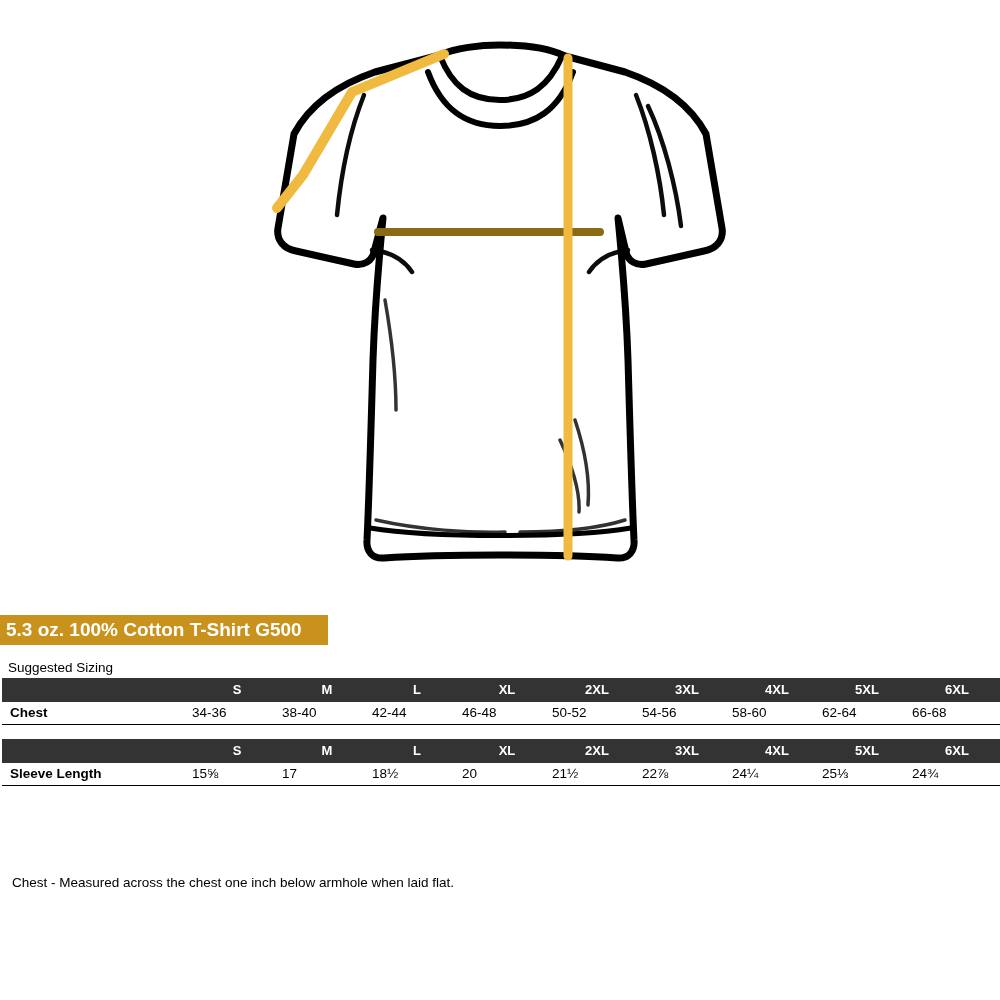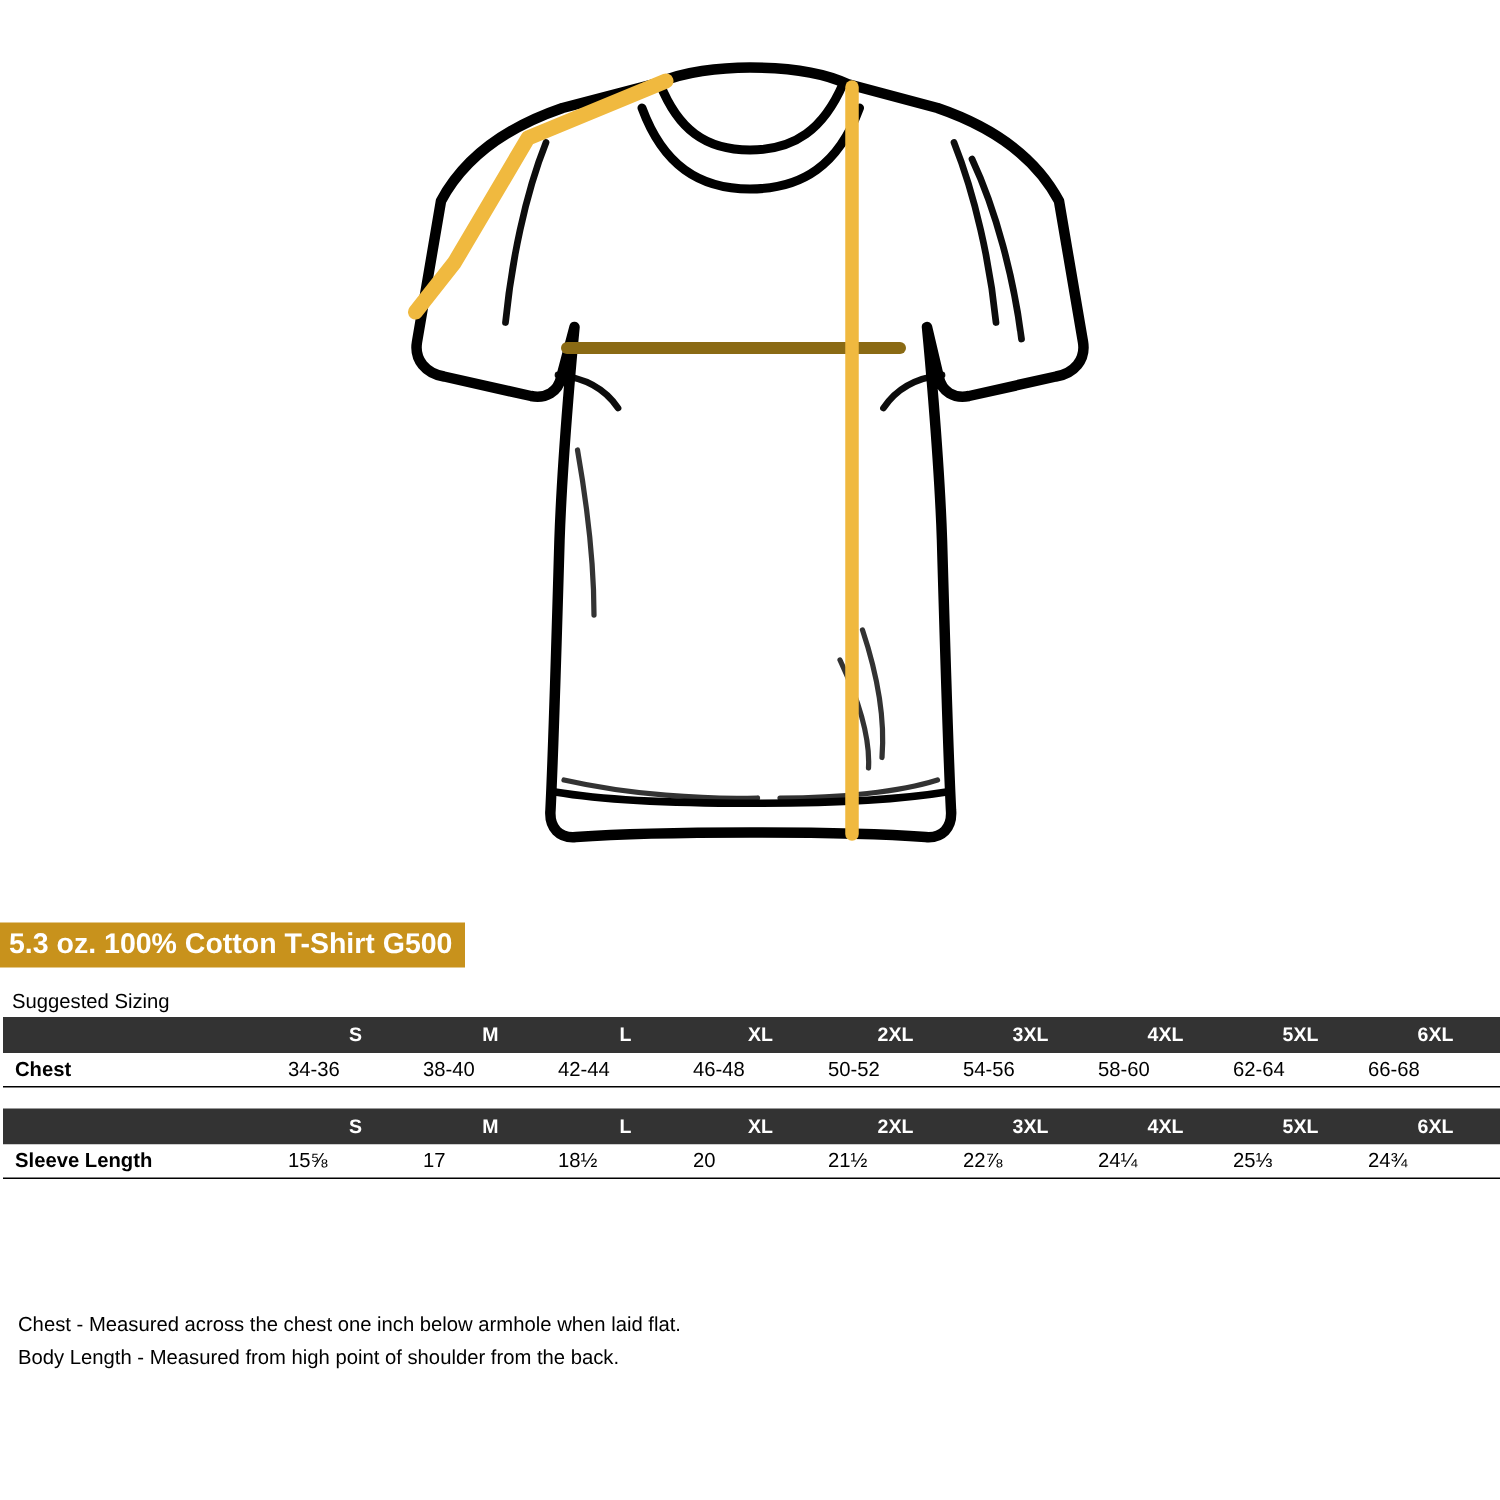--- a/index.html
+++ b/index.html
@@ -34,7 +34,7 @@
     font-size: 19px;
     font-weight: bold;
     line-height: 30px;
-    padding: 0 8px 0 6px;
+    padding: 0 26px 0 6px;
     white-space: nowrap;
   }
 

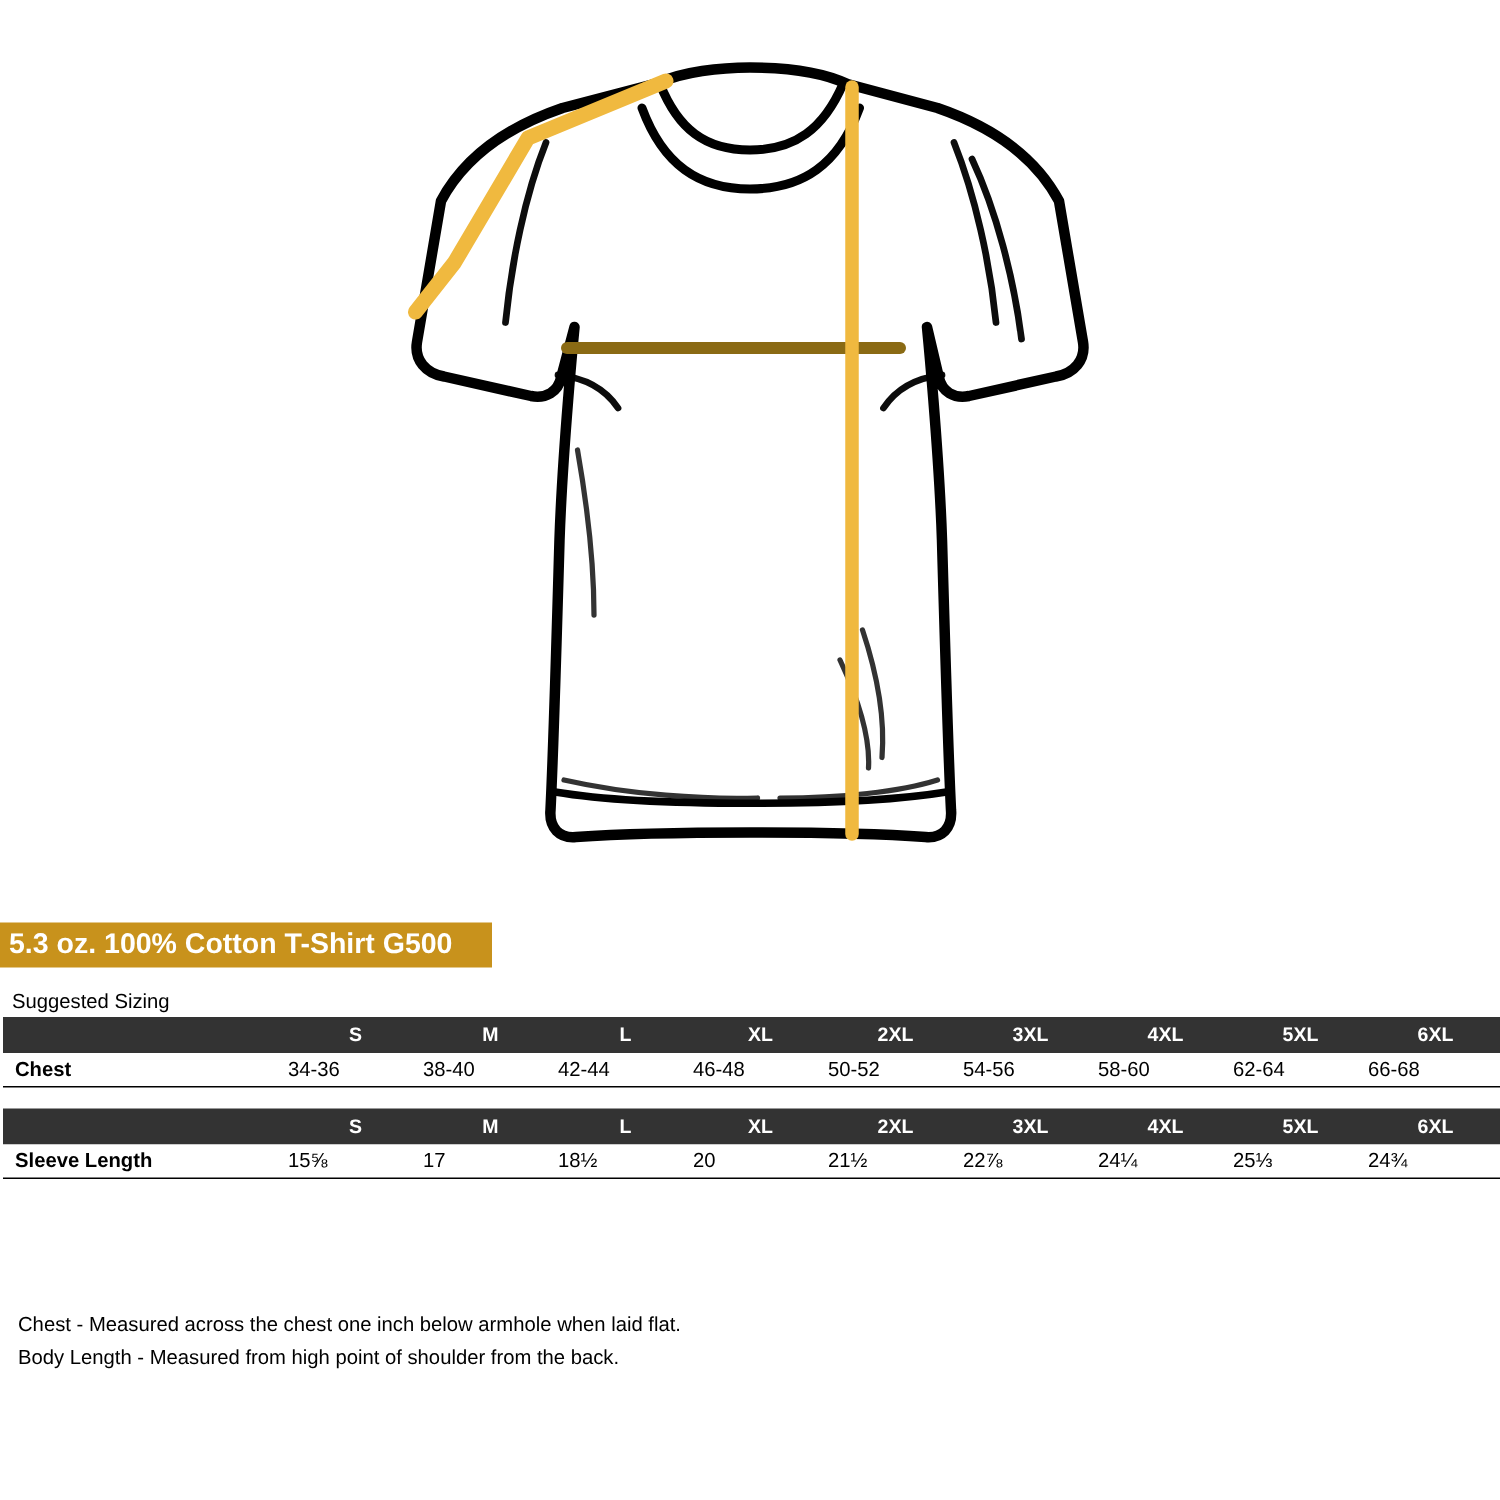--- a/index.html
+++ b/index.html
@@ -269,7 +269,6 @@
 
   <div id="notes">
     <p>Chest - Measured across the chest one inch below armhole when laid flat.</p>
-    <p>Body Length - Measured from high point of shoulder from the back.</p>
   </div>
 
 </div>

